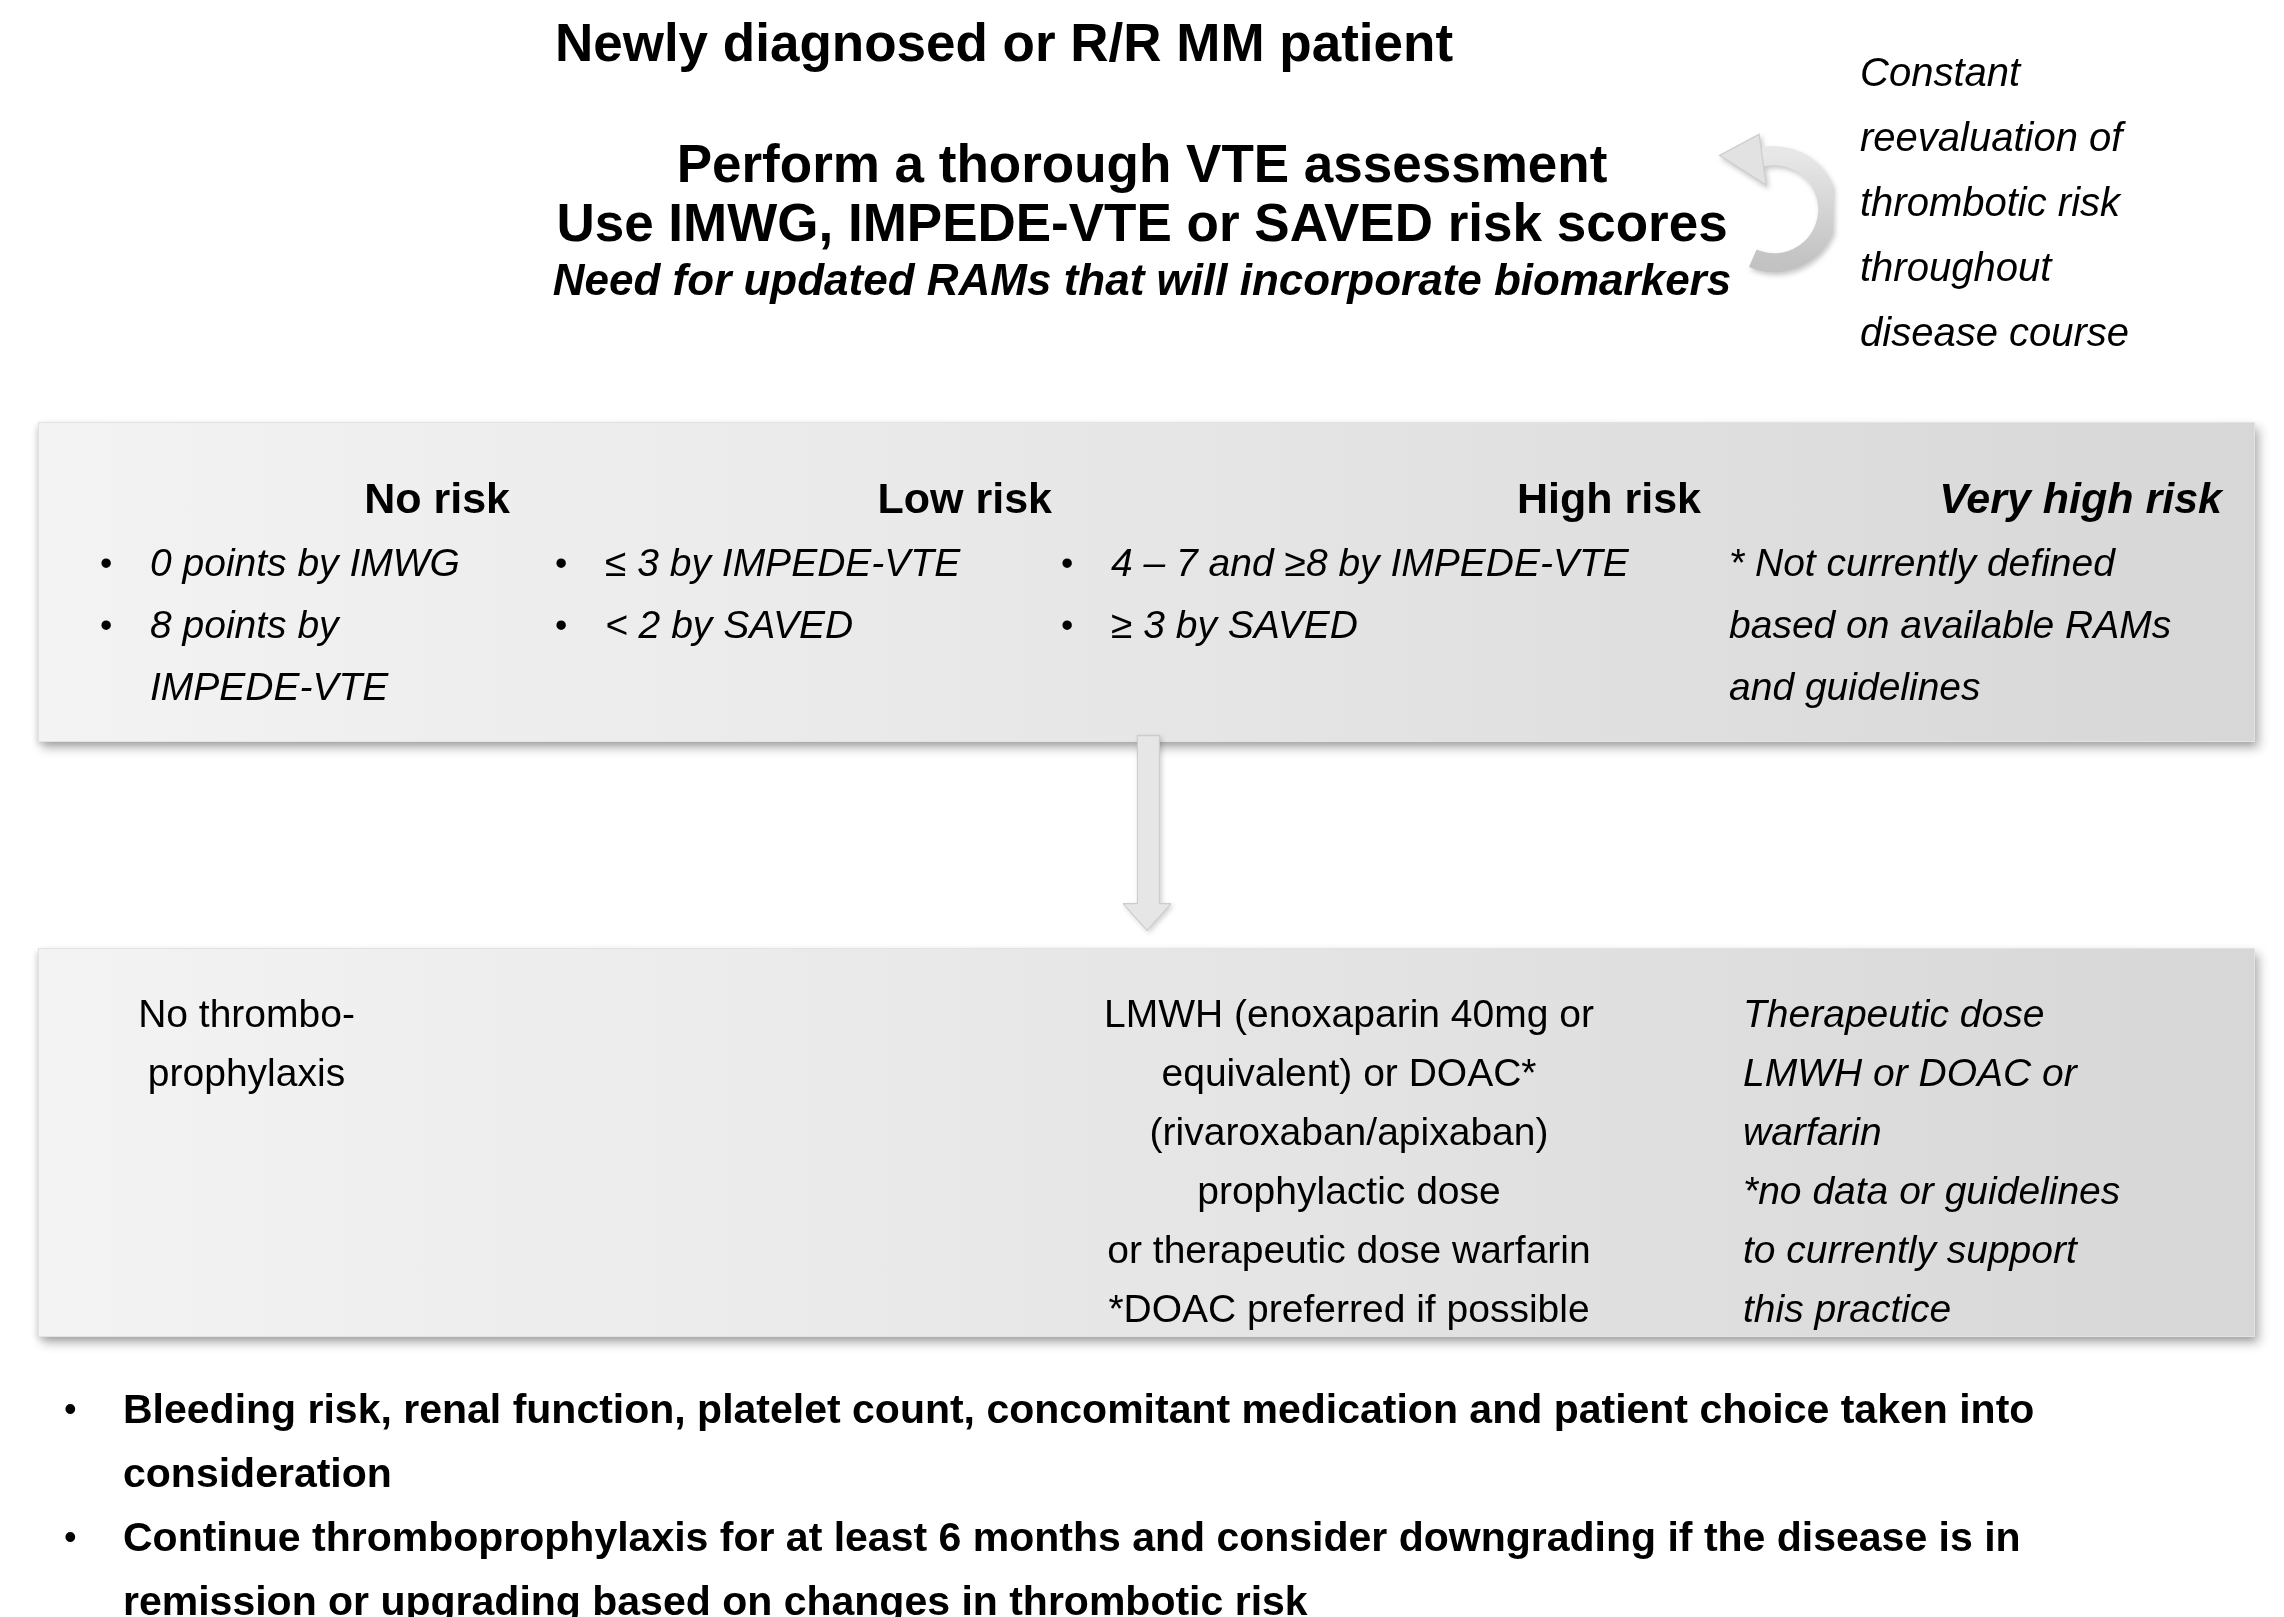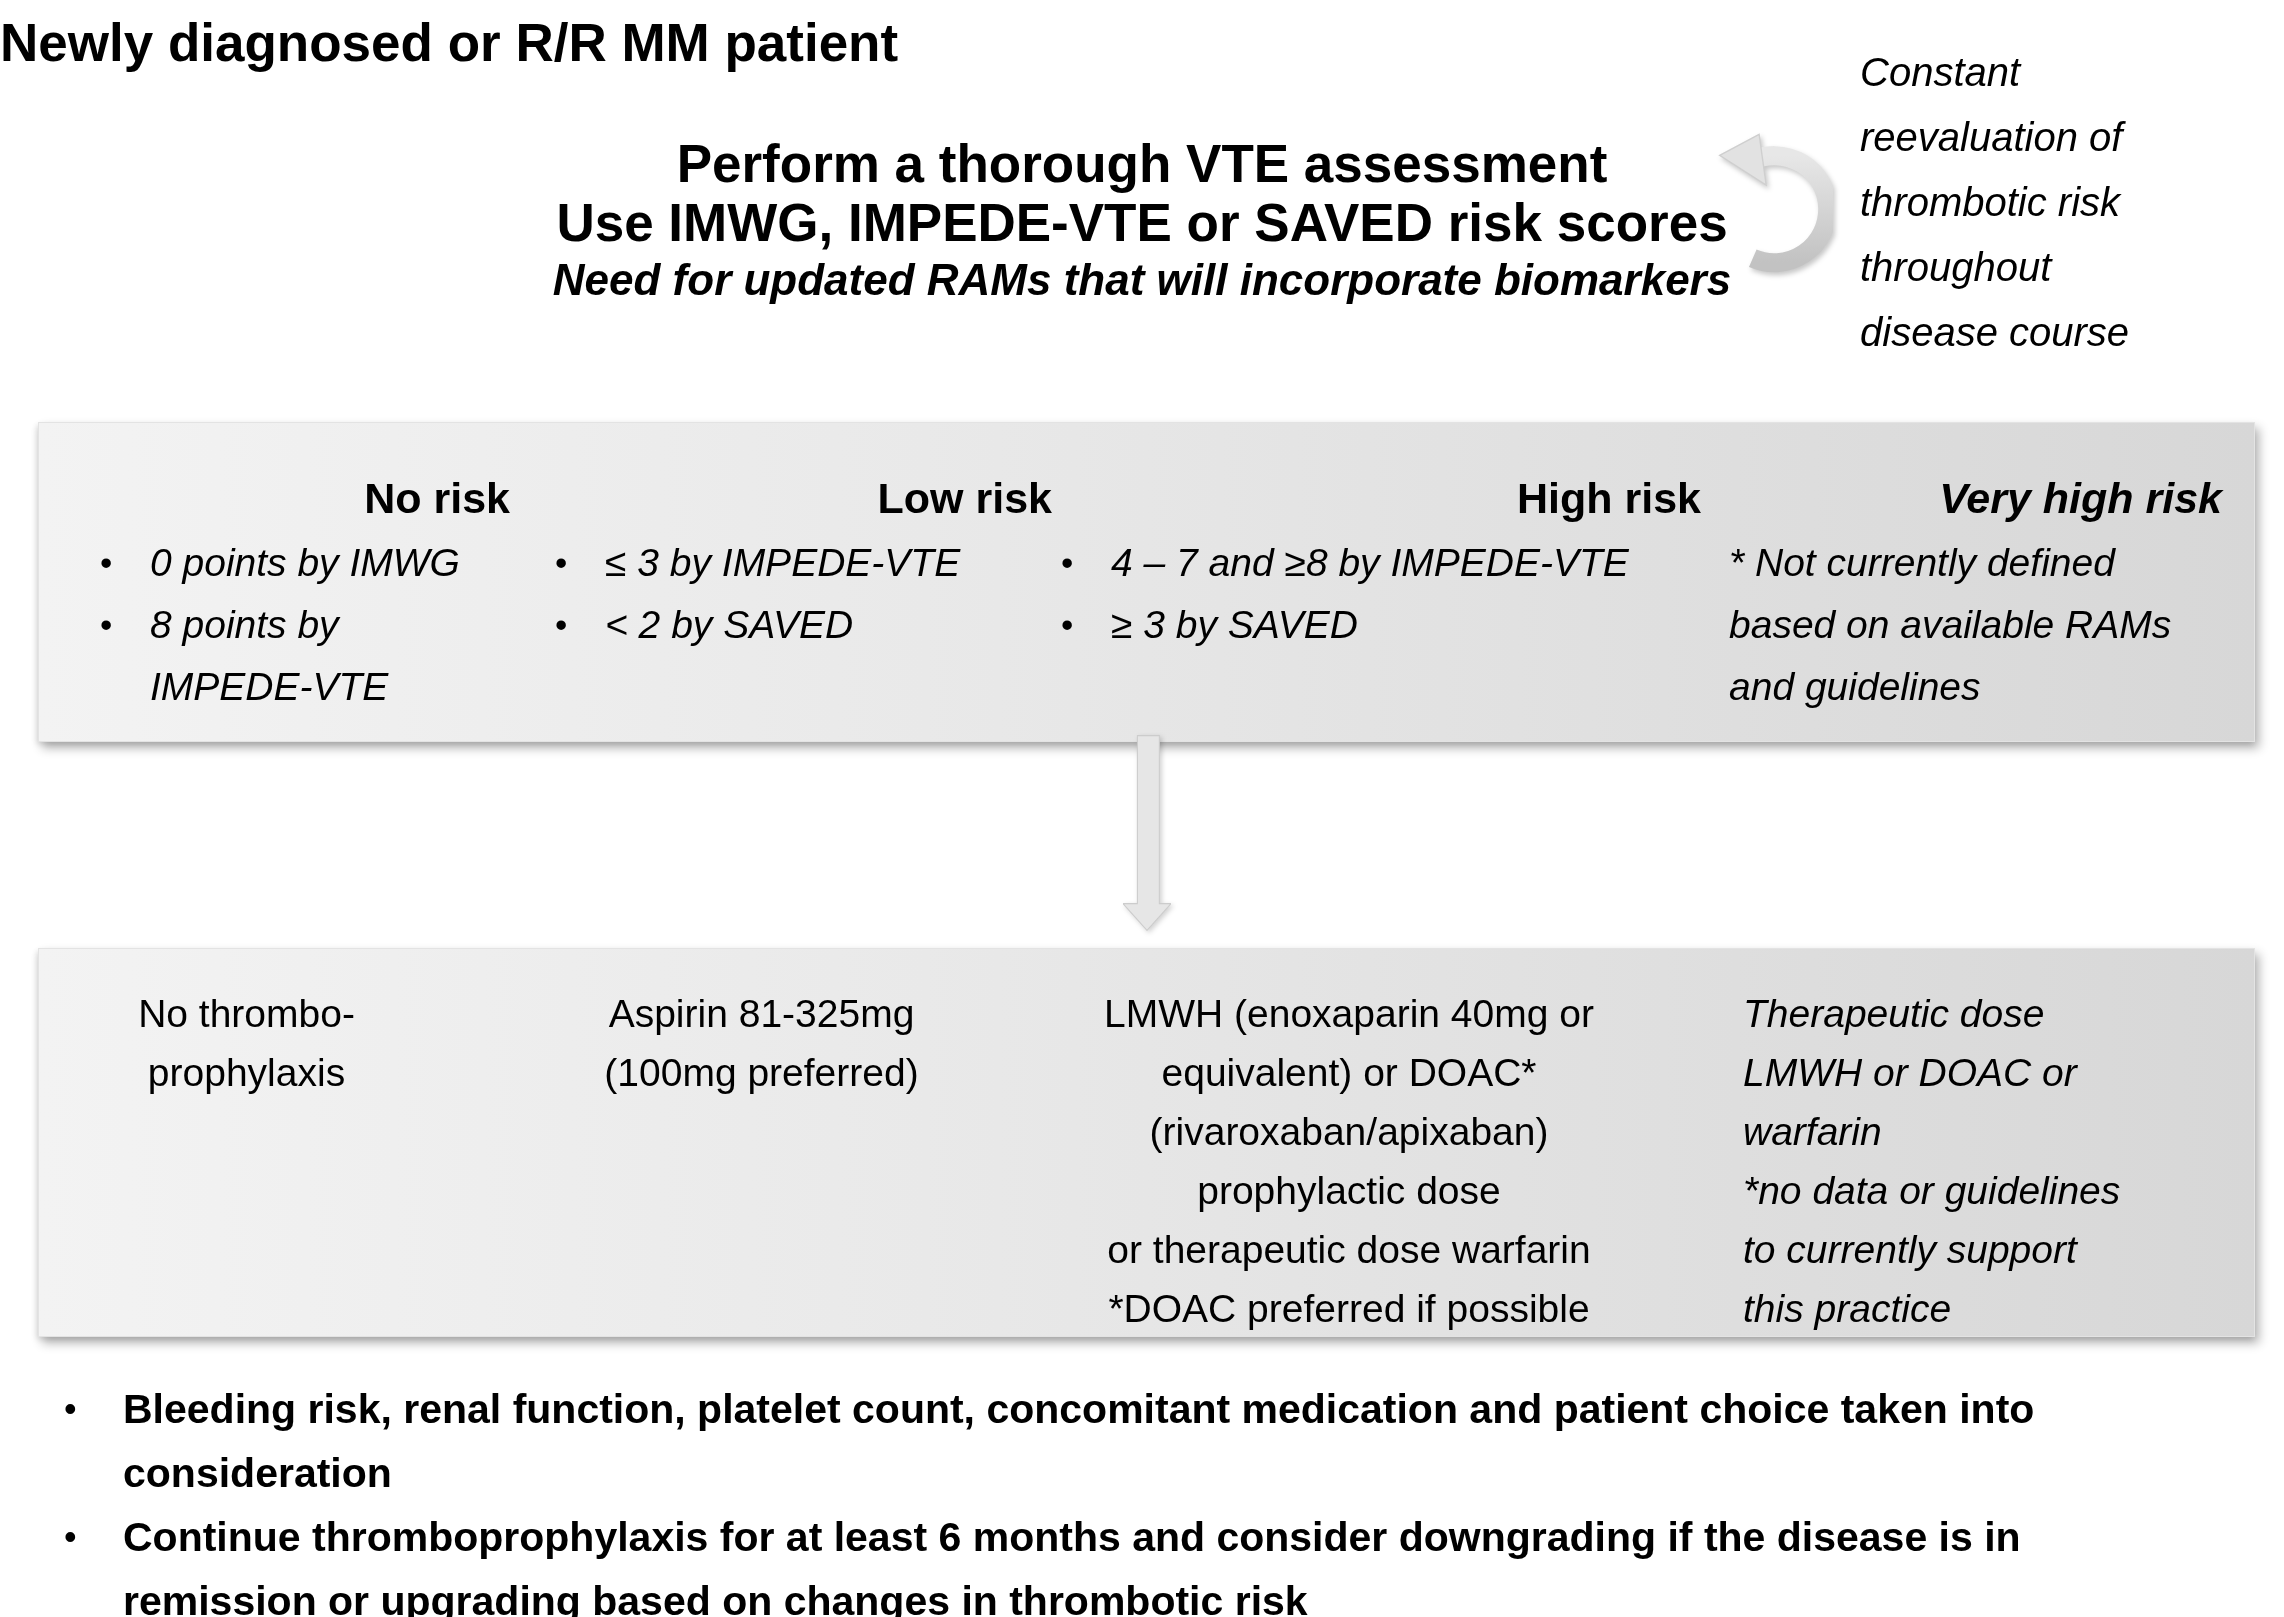--- a/index.html
+++ b/index.html
@@ -16,7 +16,7 @@
   
   .page-title {
     position: absolute; left: 0; top: 14px; width: 2008px;
-    text-align: left; font-size: 53px; font-weight: 700; line-height: 1.1;
+    text-align: center; font-size: 53px; font-weight: 700; line-height: 1.1;
   }
   .subtitle-1 {
     position: absolute; left: 0; top: 135px; width: 2284px;

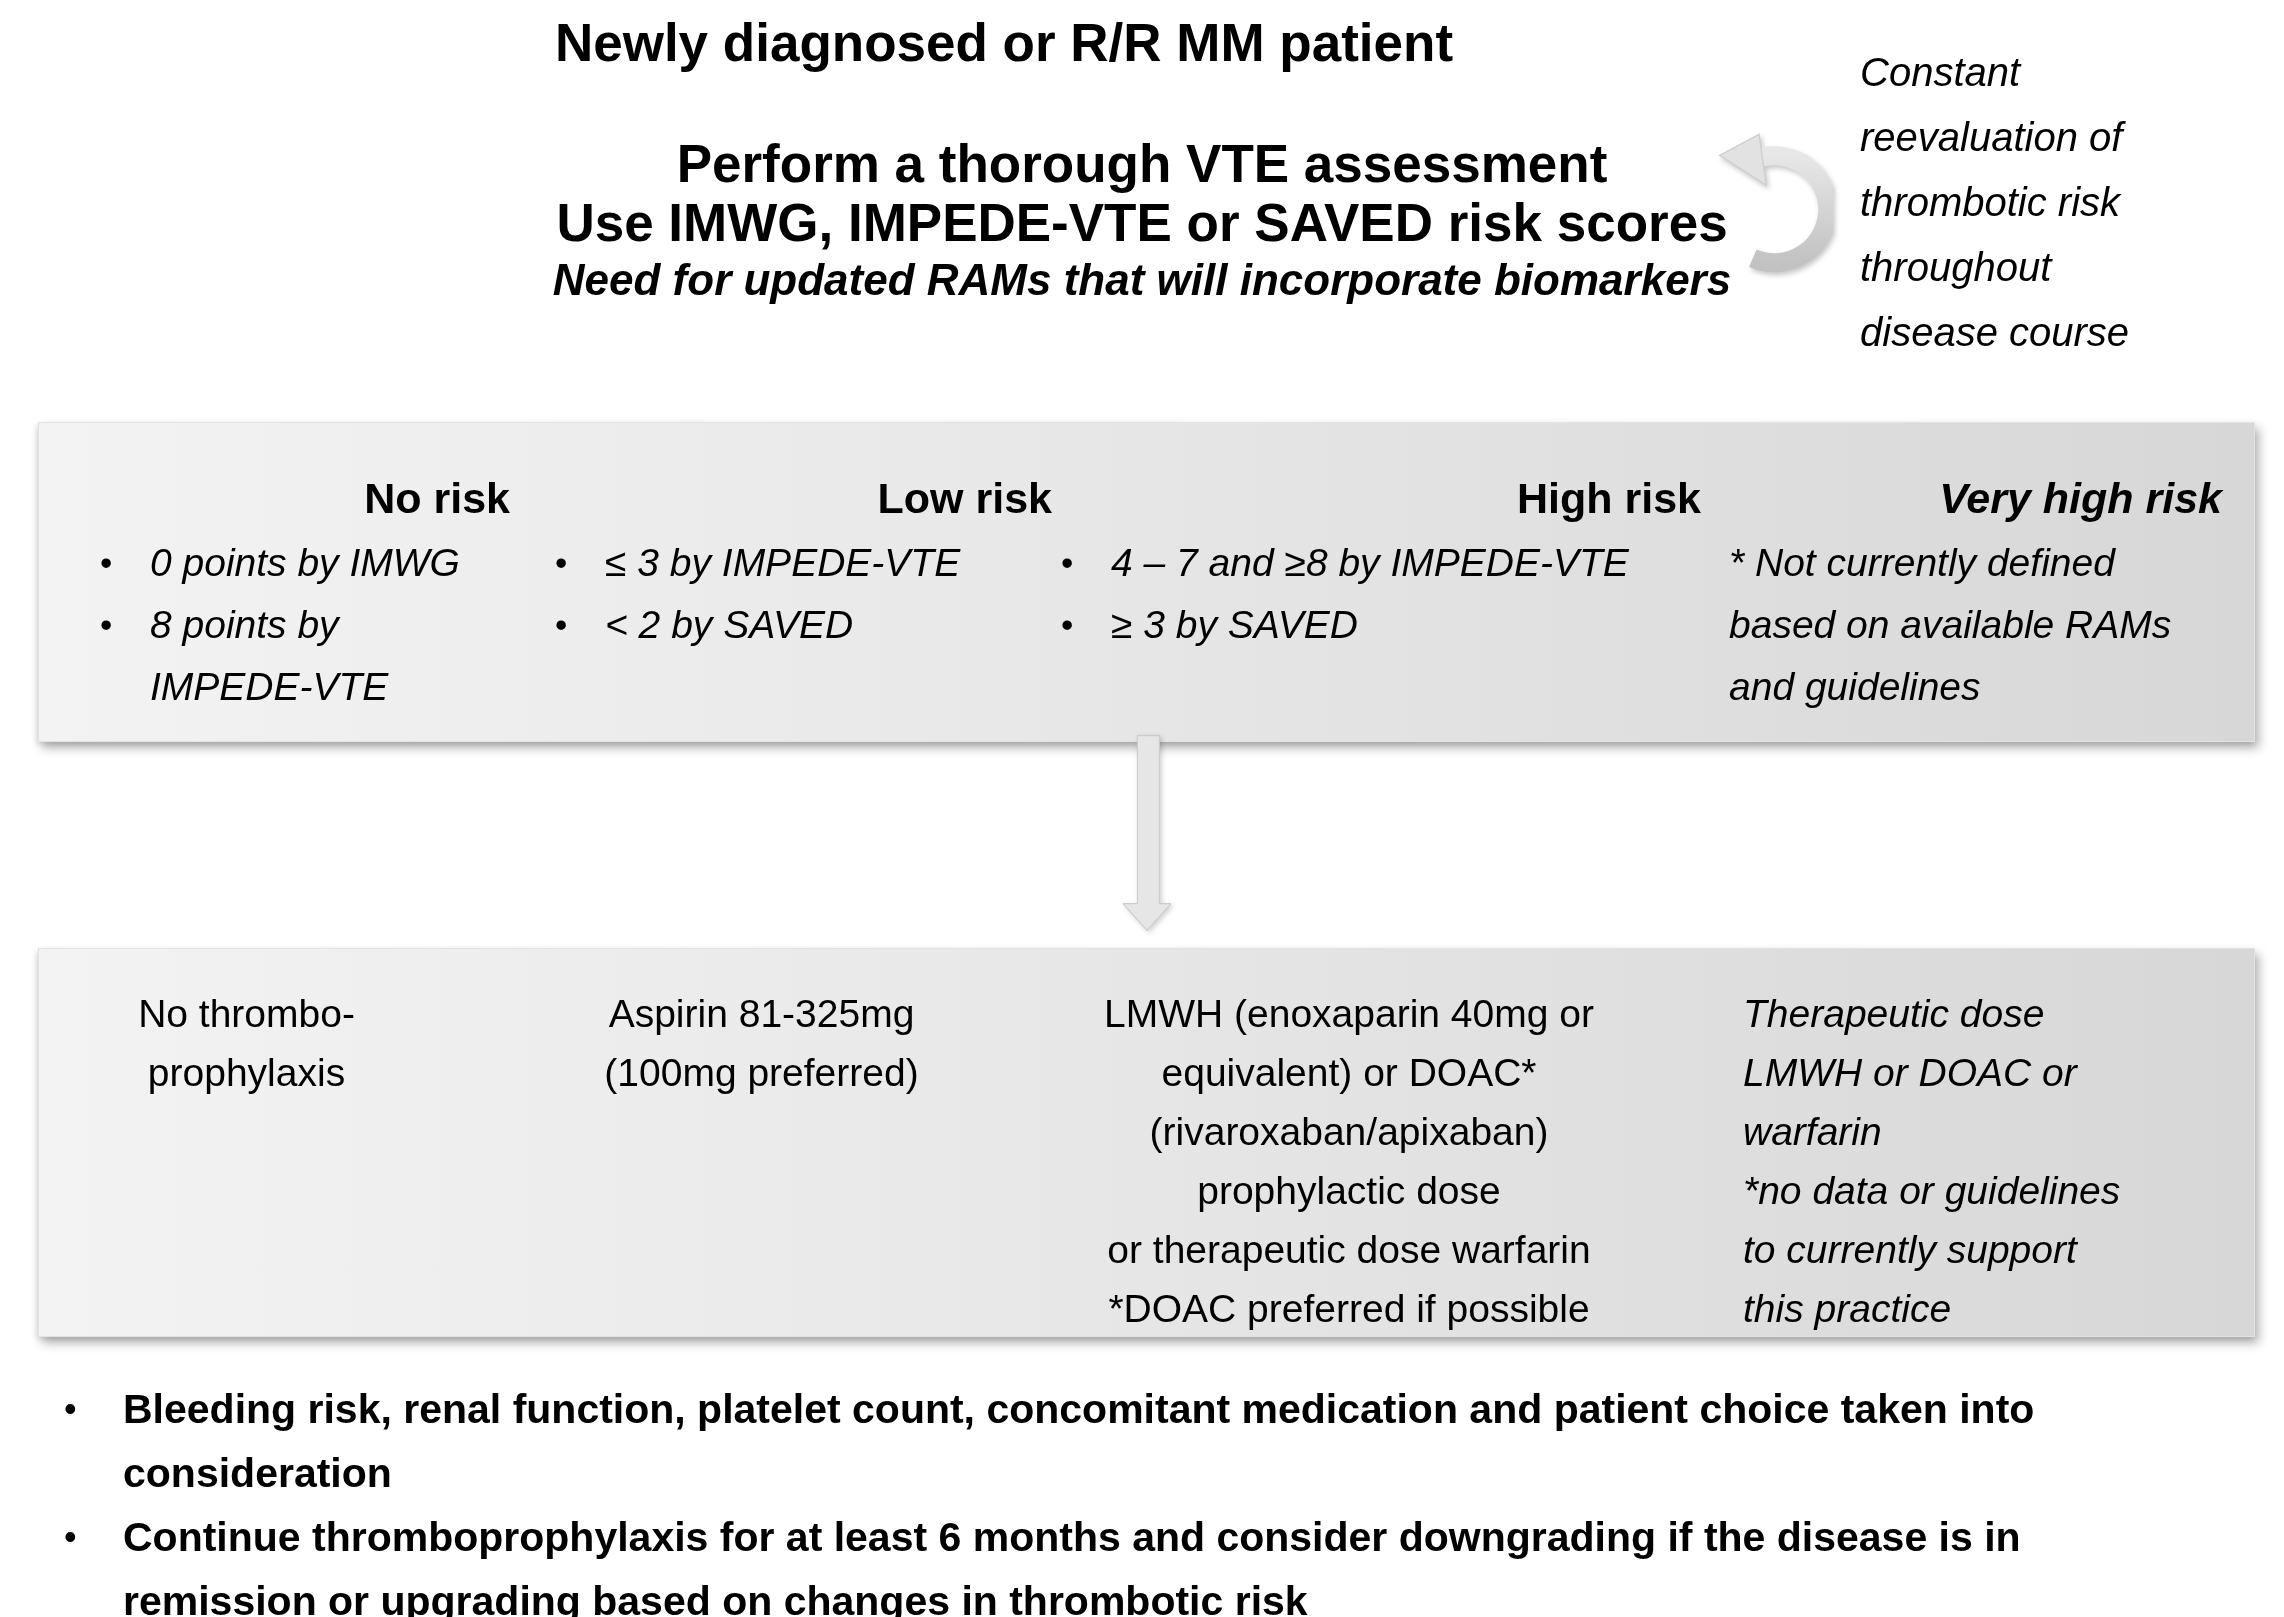--- a/index.html
+++ b/index.html
@@ -166,8 +166,6 @@
   <div class="gray-box treatment-box">
     <div class="treat-col treat-col-1">No thrombo-
 prophylaxis</div>
-    <div class="treat-col treat-col-2">Aspirin 81-325mg
-(100mg preferred)</div>
     <div class="treat-col treat-col-3">LMWH (enoxaparin 40mg or
 equivalent) or DOAC*
 (rivaroxaban/apixaban)

